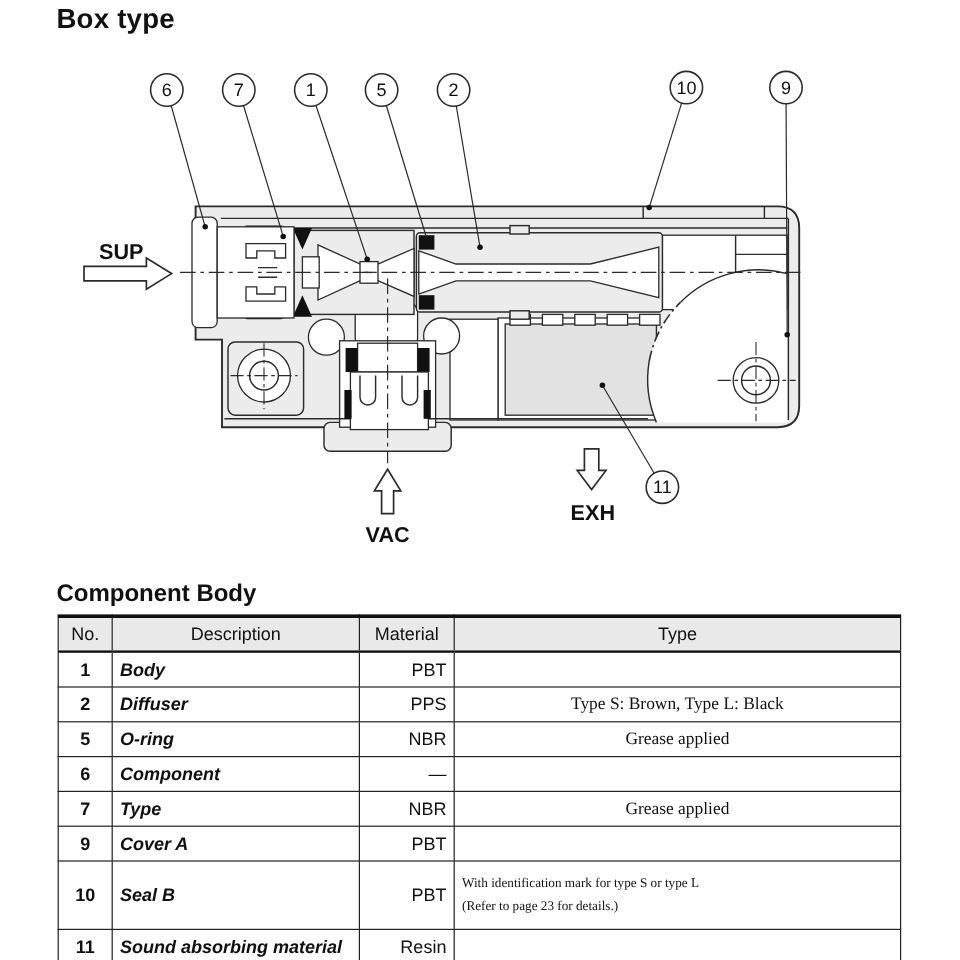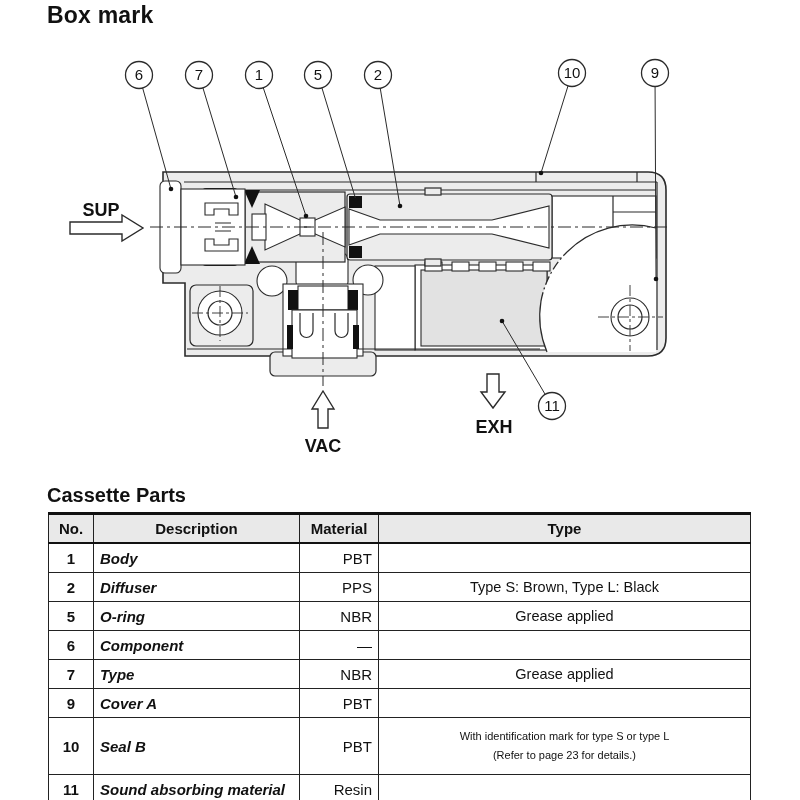--- a/index.html
+++ b/index.html
@@ -62,7 +62,7 @@
 </head>
 <body>
 
-<div class="page-title">Box mark</div>
+<div class="page-title">Box type</div>
 
 <svg class="diagram" width="800" height="480" viewBox="0 0 800 480">
 

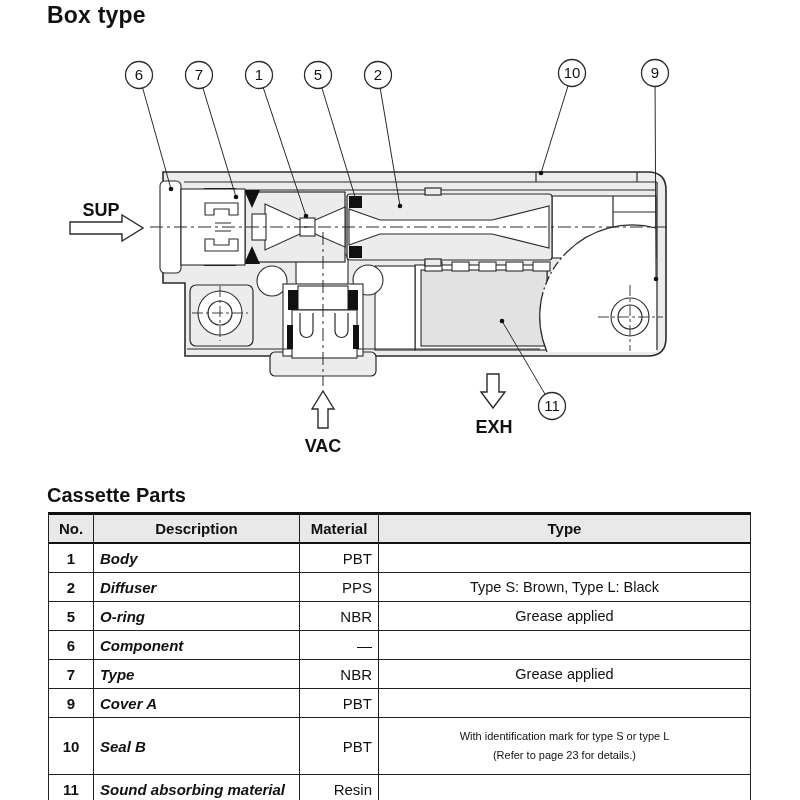--- a/index.html
+++ b/index.html
@@ -222,7 +222,7 @@
   <text class="port-t" x="494" y="433">EXH</text>
 </svg>
 
-<div class="section-heading">Cassette Parts</div>
+<div class="section-heading">Component Body</div>
 
 <table class="parts">
   <colgroup>

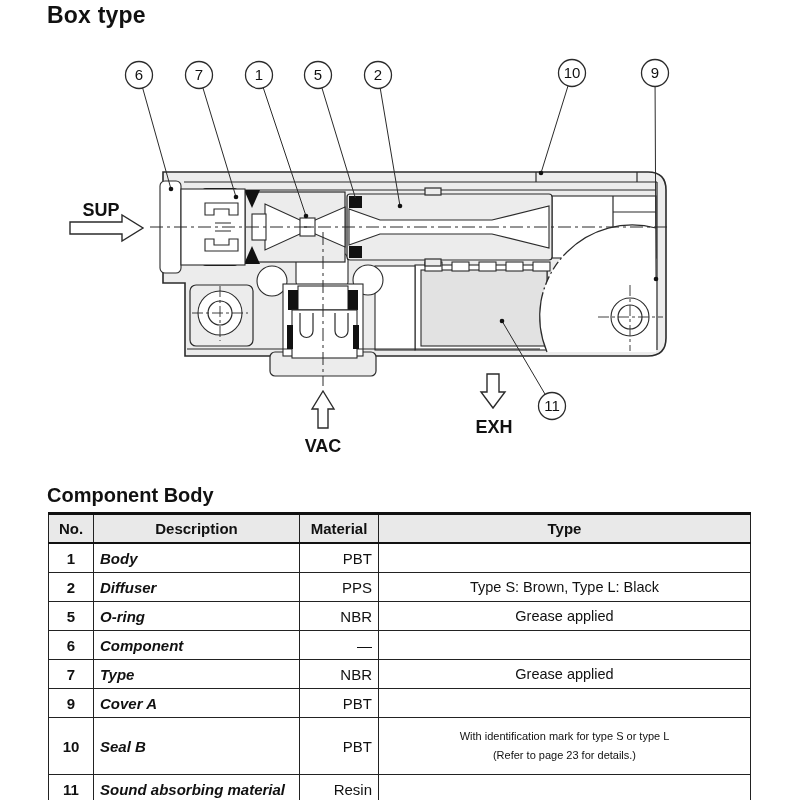--- a/index.html
+++ b/index.html
@@ -49,7 +49,7 @@
     overflow:hidden;white-space:nowrap;
   }
   table.parts thead th{
-    background:var(--table-header-bg);font-weight:bold;text-align:center;
+    background:var(--table-header-bg);font-weight:normal;text-align:center;
     height:27px;border-bottom:2px solid #111;
   }
   td.c-no{text-align:center;font-weight:bold;}

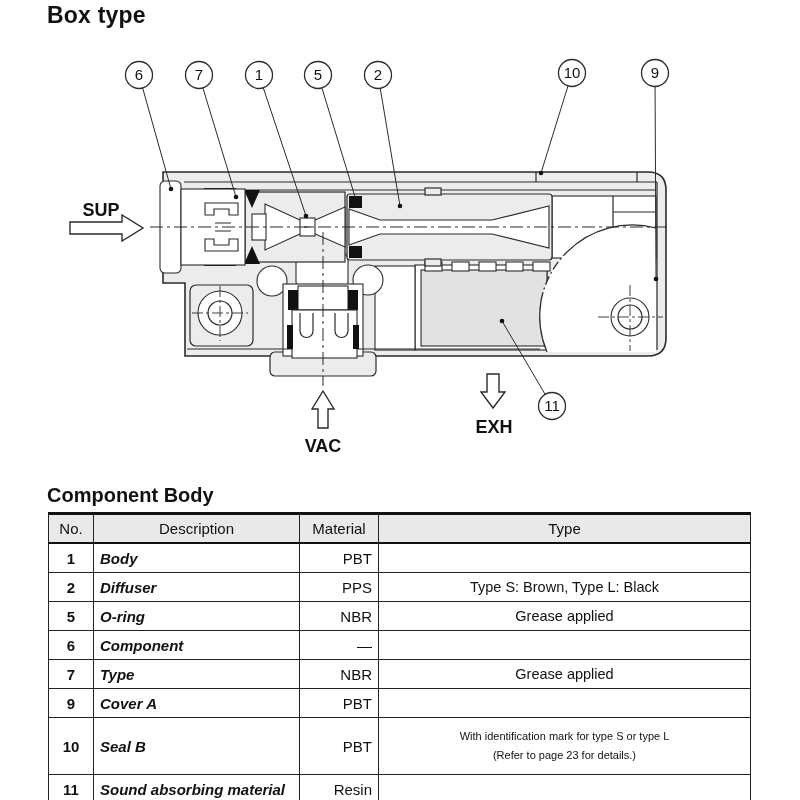--- a/index.html
+++ b/index.html
@@ -55,7 +55,7 @@
   td.c-no{text-align:center;font-weight:bold;}
   td.c-desc{text-align:left;font-weight:bold;padding-left:9px;font-style:italic;}
   td.c-mat{text-align:right;}
-  td.c-note{text-align:center;font-size:14.5px;}
+  td.c-note{text-align:center;font-size:14.5px;font-family:Liberation Serif, serif;}
   tr.tall td{height:56px;}
   .note-small{font-size:11px;line-height:1.7;text-align:center;white-space:nowrap;}
 </style>

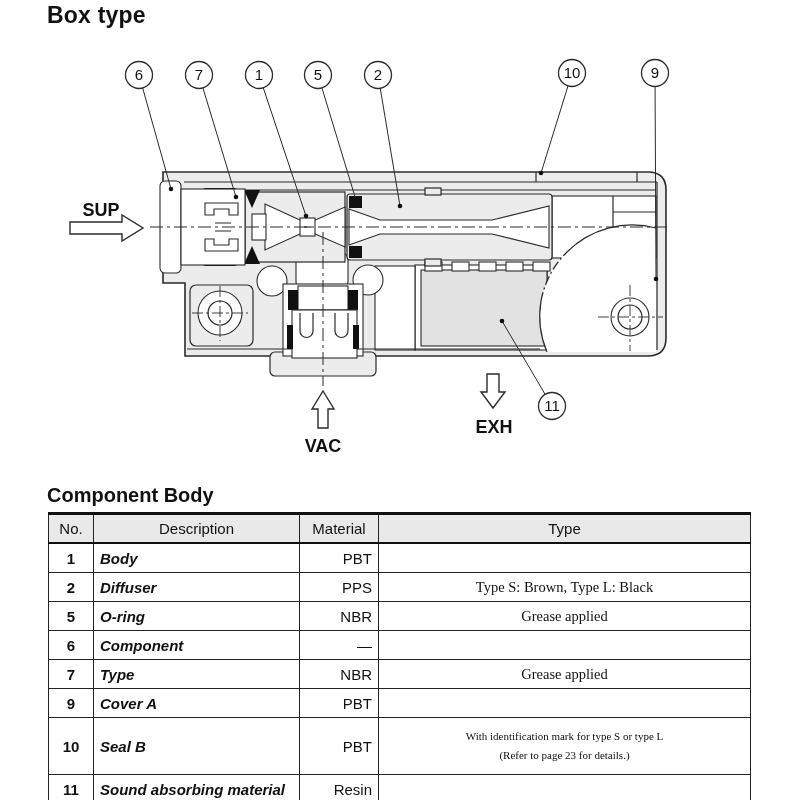--- a/index.html
+++ b/index.html
@@ -57,7 +57,7 @@
   td.c-mat{text-align:right;}
   td.c-note{text-align:center;font-size:14.5px;font-family:Liberation Serif, serif;}
   tr.tall td{height:56px;}
-  .note-small{font-size:11px;line-height:1.7;text-align:center;white-space:nowrap;}
+  .note-small{font-size:11px;line-height:1.7;text-align:left;white-space:nowrap;}
 </style>
 </head>
 <body>

